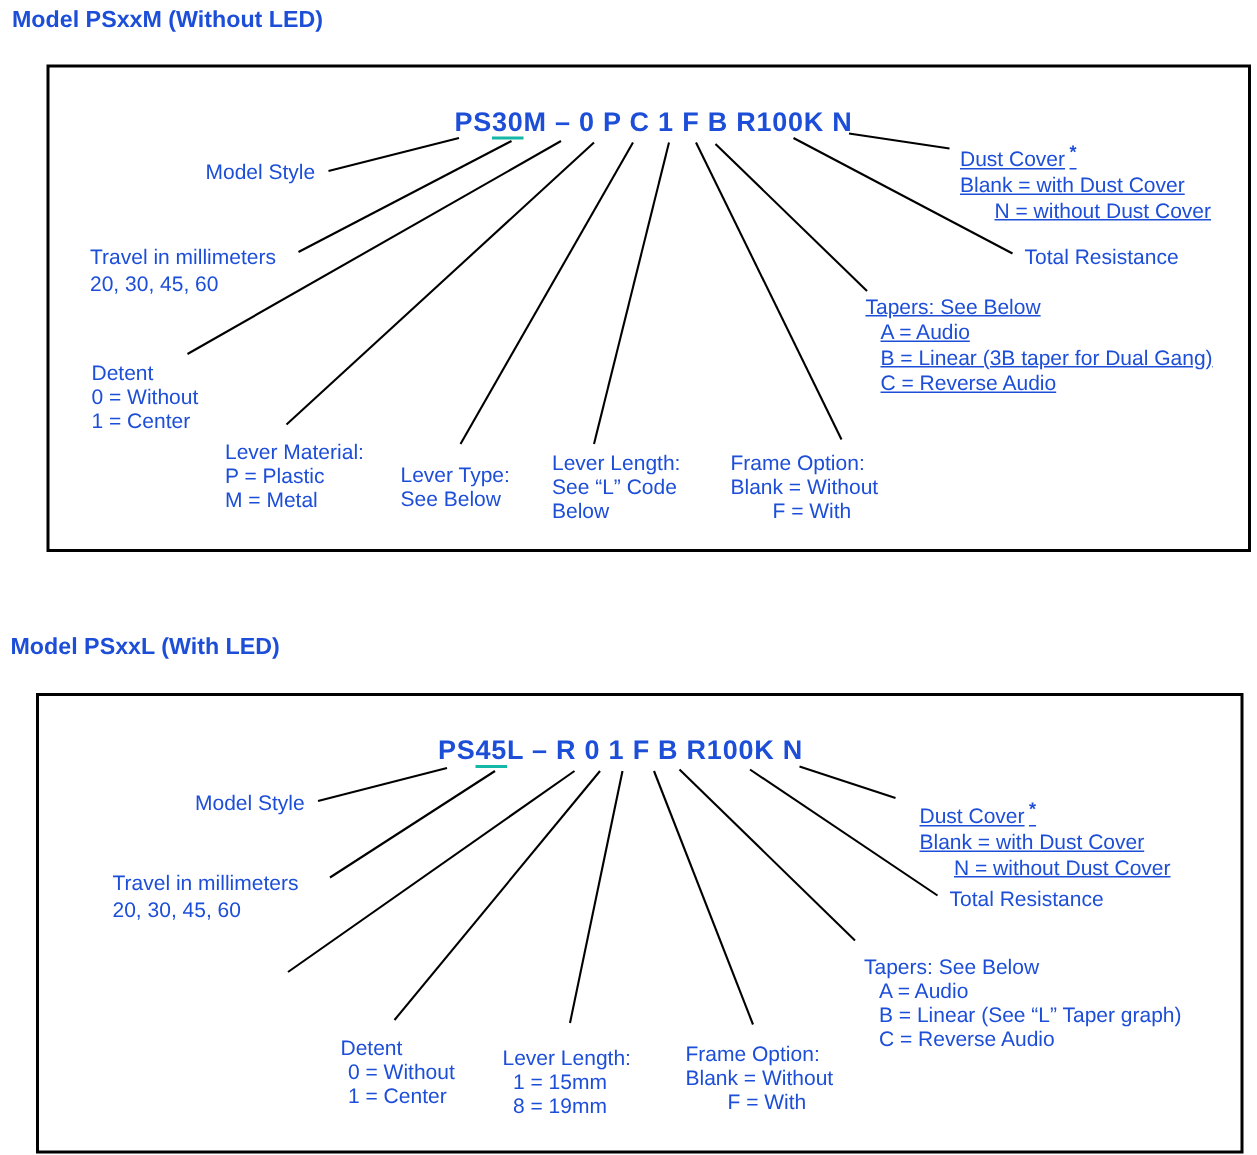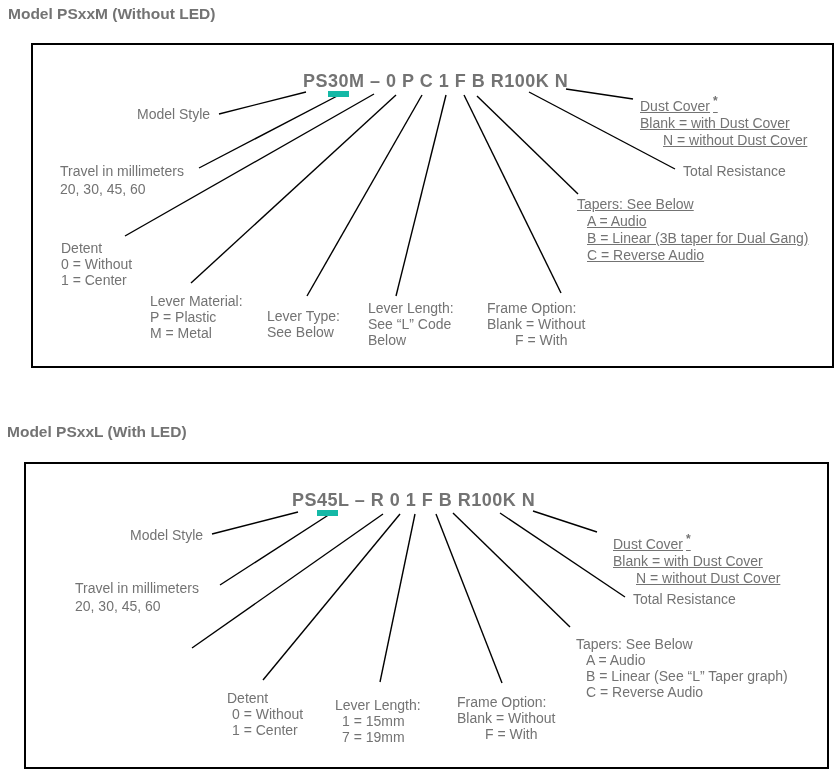--- a/index.html
+++ b/index.html
@@ -5,7 +5,7 @@
   html,body { margin:0; padding:0; background:#ffffff; }
   .page {
     position:relative; width:838px; height:770px;
-    background:#ffffff; color:#737373;
+    background:#ffffff; color:#1d4ed8;
     font-family:"Liberation Sans","DejaVu Sans",sans-serif;
     overflow:hidden;
   }

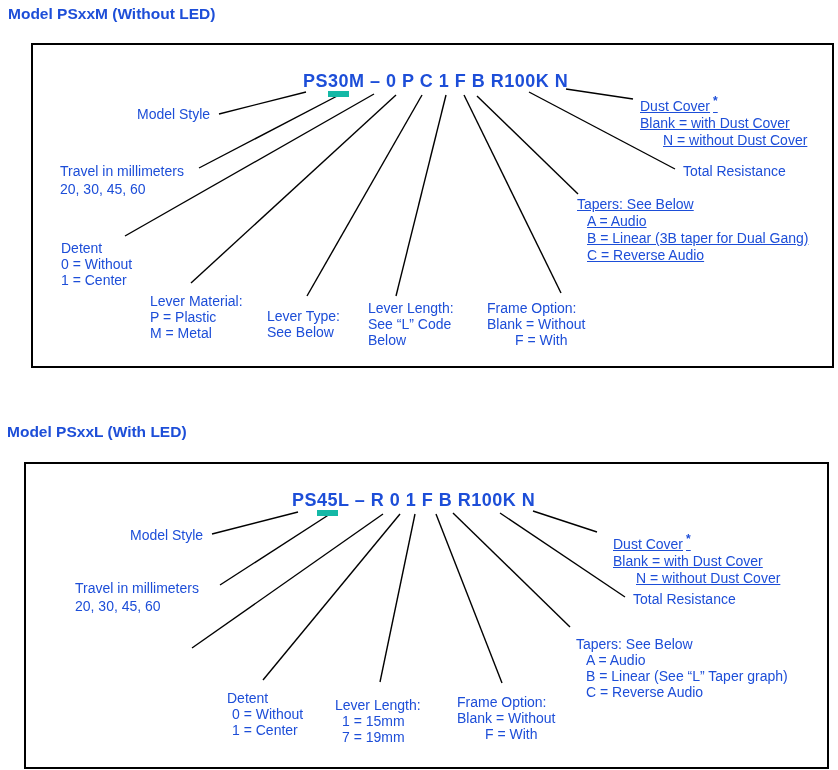--- a/index.html
+++ b/index.html
@@ -13,7 +13,7 @@
   .sec-title { position:absolute; margin:0; font-size:15.5px; font-weight:bold; white-space:nowrap; }
   .box { position:absolute; border:2px solid #000; background:transparent; }
   .pn { position:absolute; font-size:18px; font-weight:bold; letter-spacing:0.5px; line-height:20px; white-space:pre; }
-  .pn .u { border-bottom:6px solid #14b8a6; }
+  .pn .u { border-bottom:2px solid #14b8a6; }
   .co { position:absolute; font-size:14px; line-height:16px; white-space:nowrap; }
   .lh17 .ln { line-height:17px;text-decoration:underline; }
   .lh18 .ln { line-height:18px; }

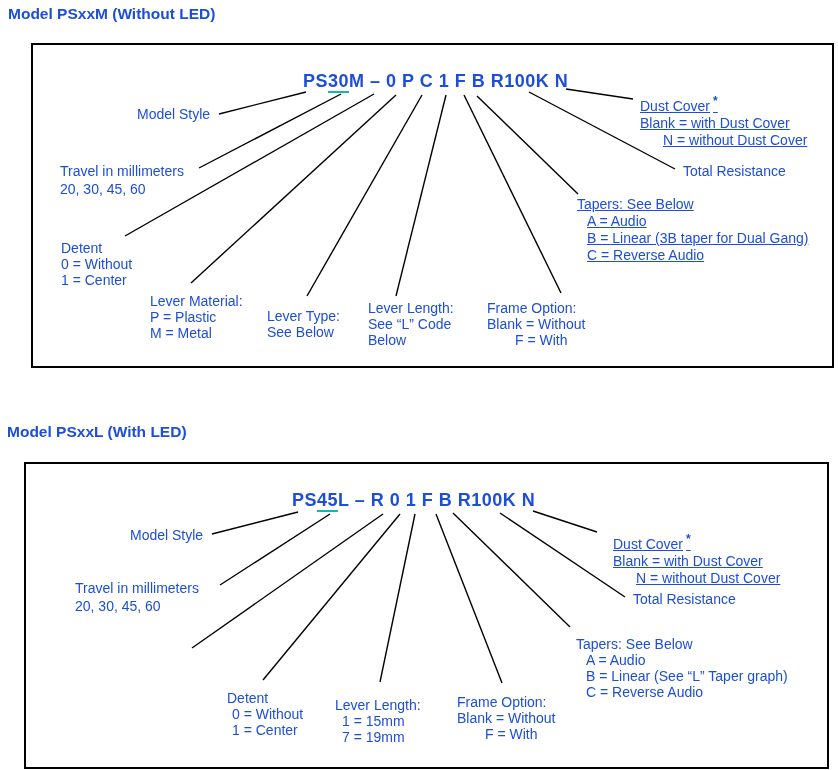--- a/index.html
+++ b/index.html
@@ -145,7 +145,7 @@
     <div class="co" style="left:335px; top:697px">
       <div class="ln">Lever Length:</div>
       <div class="ln ind7">1 = 15mm</div>
-      <div class="ln ind7">7 = 19mm</div>
+      <div class="ln ind7">8 = 19mm</div>
     </div>
 
     <div class="co" style="left:457px; top:694px">

